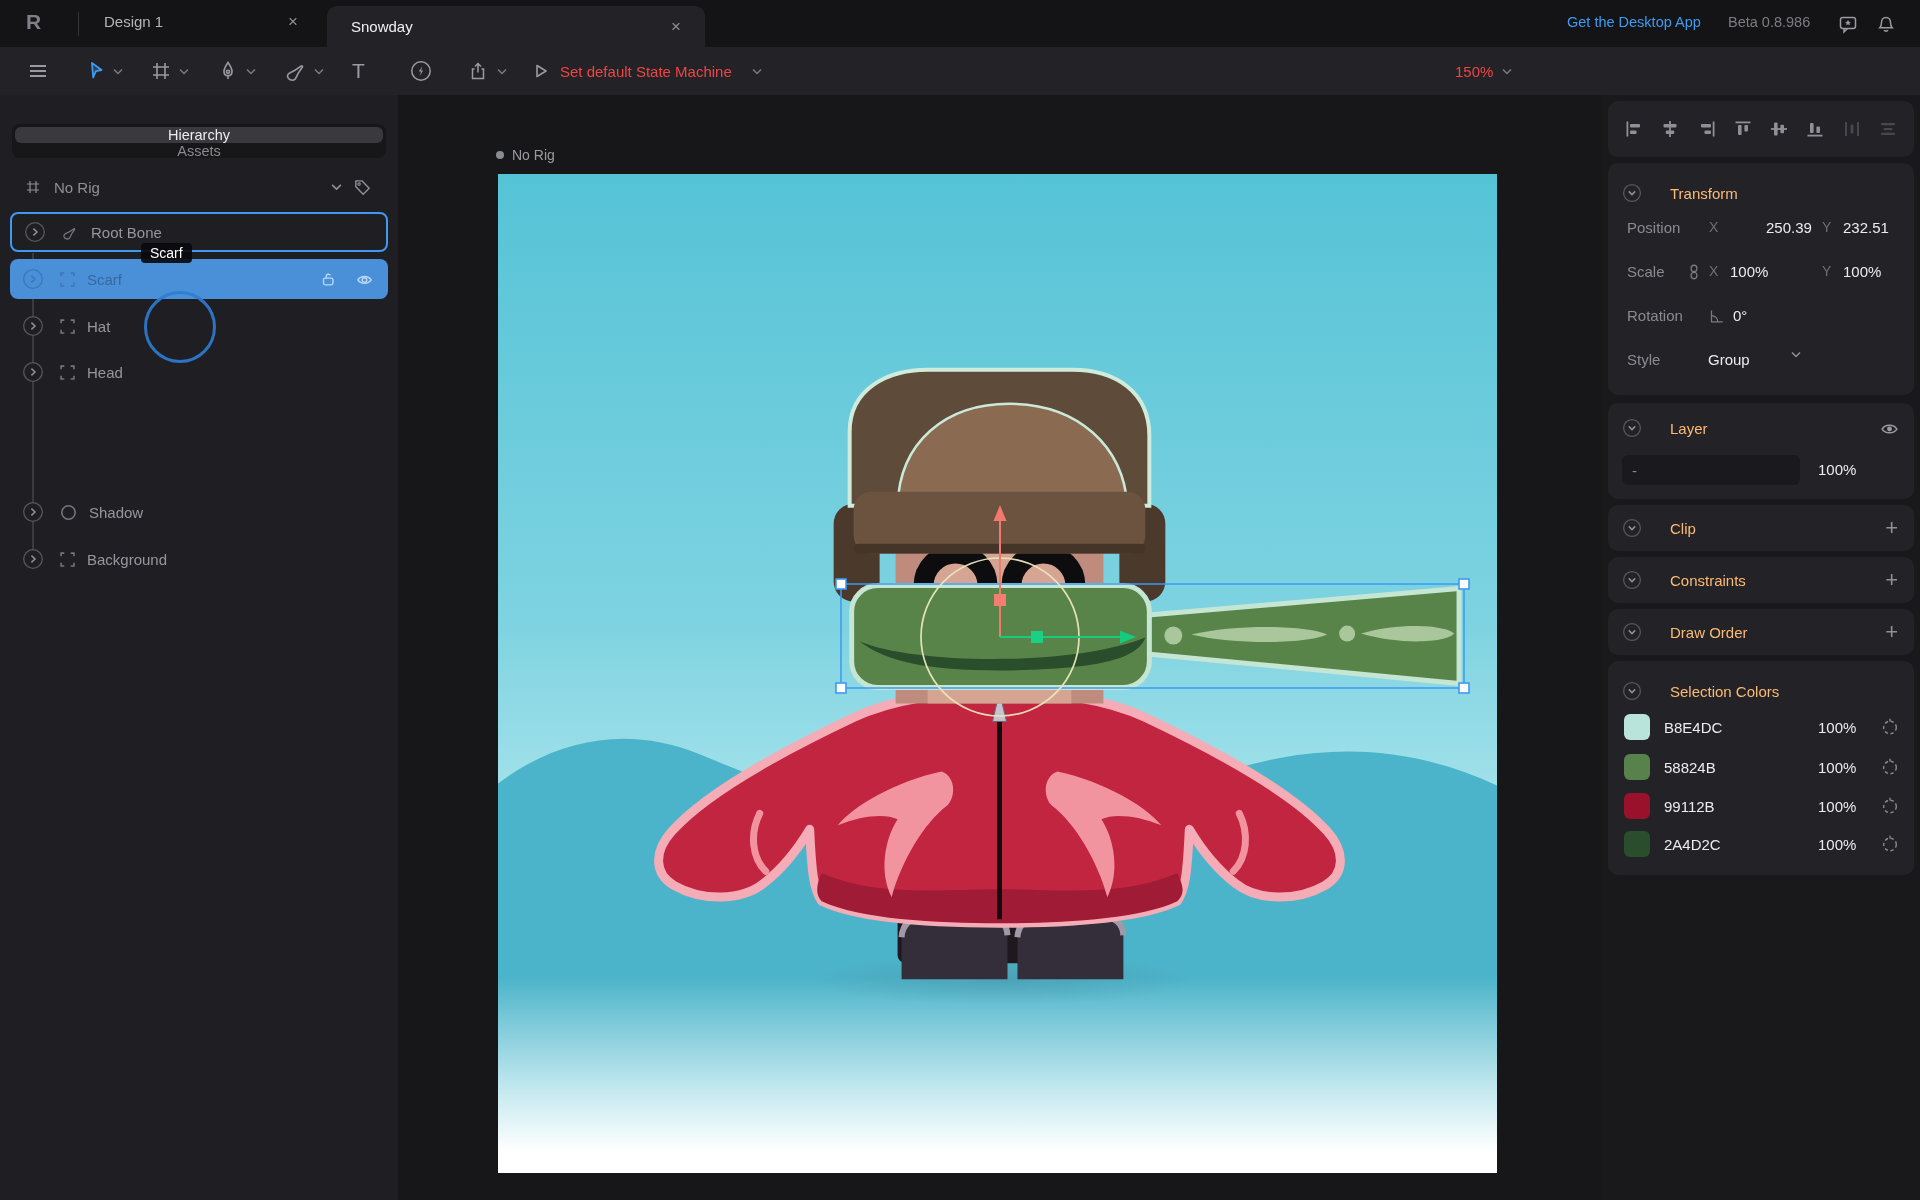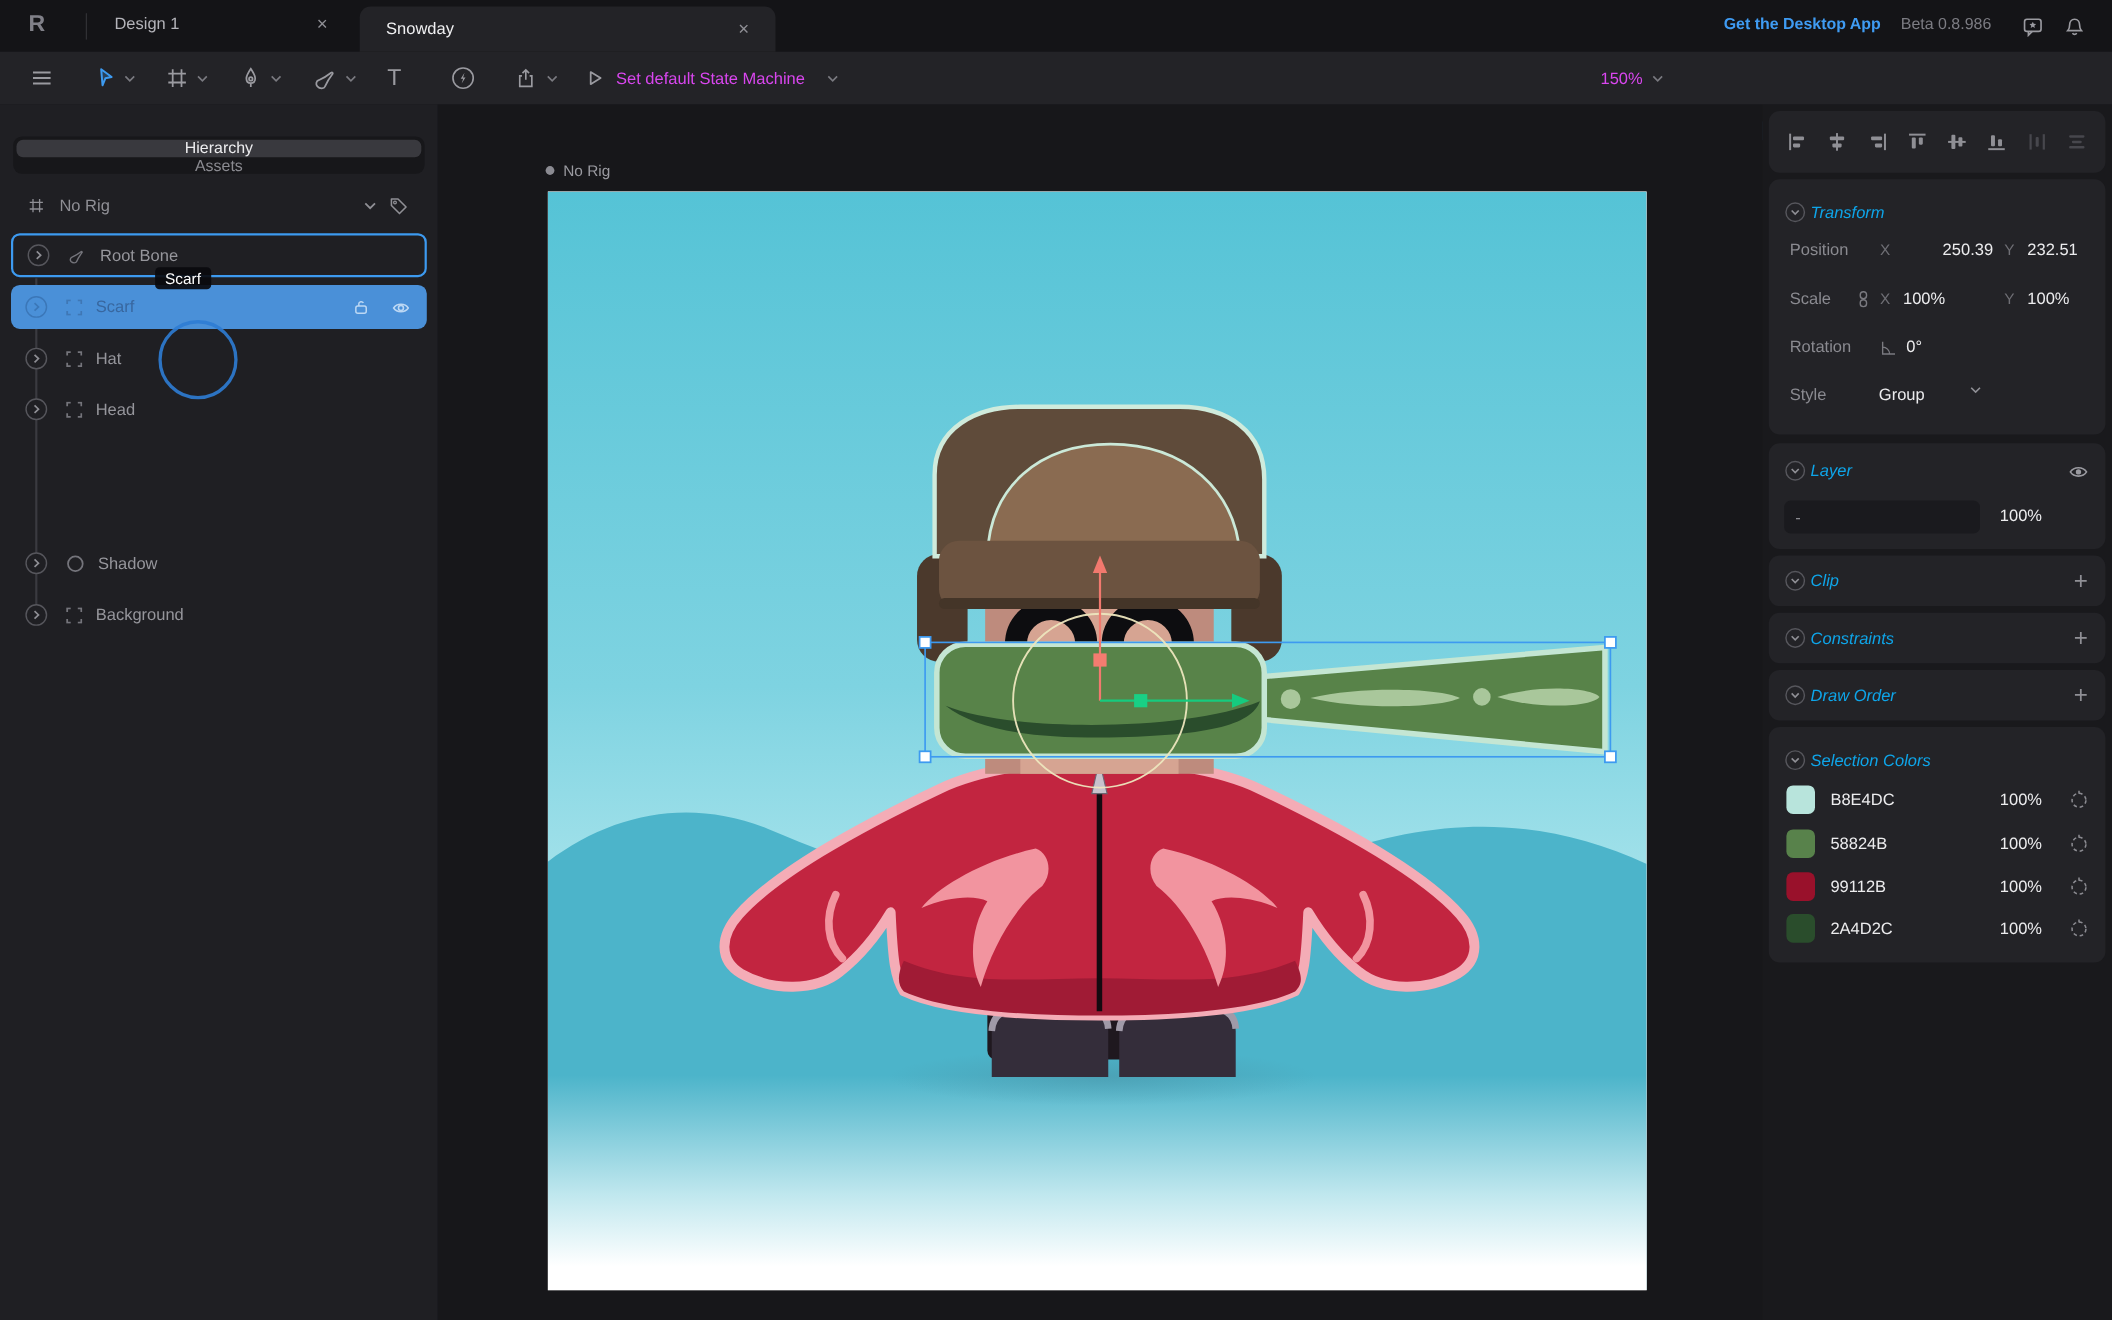--- a/index.html
+++ b/index.html
@@ -101,7 +101,7 @@
       <span class="tab-title">Snowday</span>
       <span class="tab-close">×</span>
     </div>
-    <a class="abs toplink" style="left:1567px;top:14px;text-decoration:none;font-weight:bold;">Get the Desktop App</a>
+    <a class="abs toplink" style="left:1567px;top:14px;text-decoration:none;">Get the Desktop App</a>
     <div class="abs topbeta" style="left:1728px;top:14px;">Beta 0.8.986</div>
     <div class="abs" style="left:1836px;top:13px;">
       <svg width="24" height="24" viewBox="0 0 24 24">

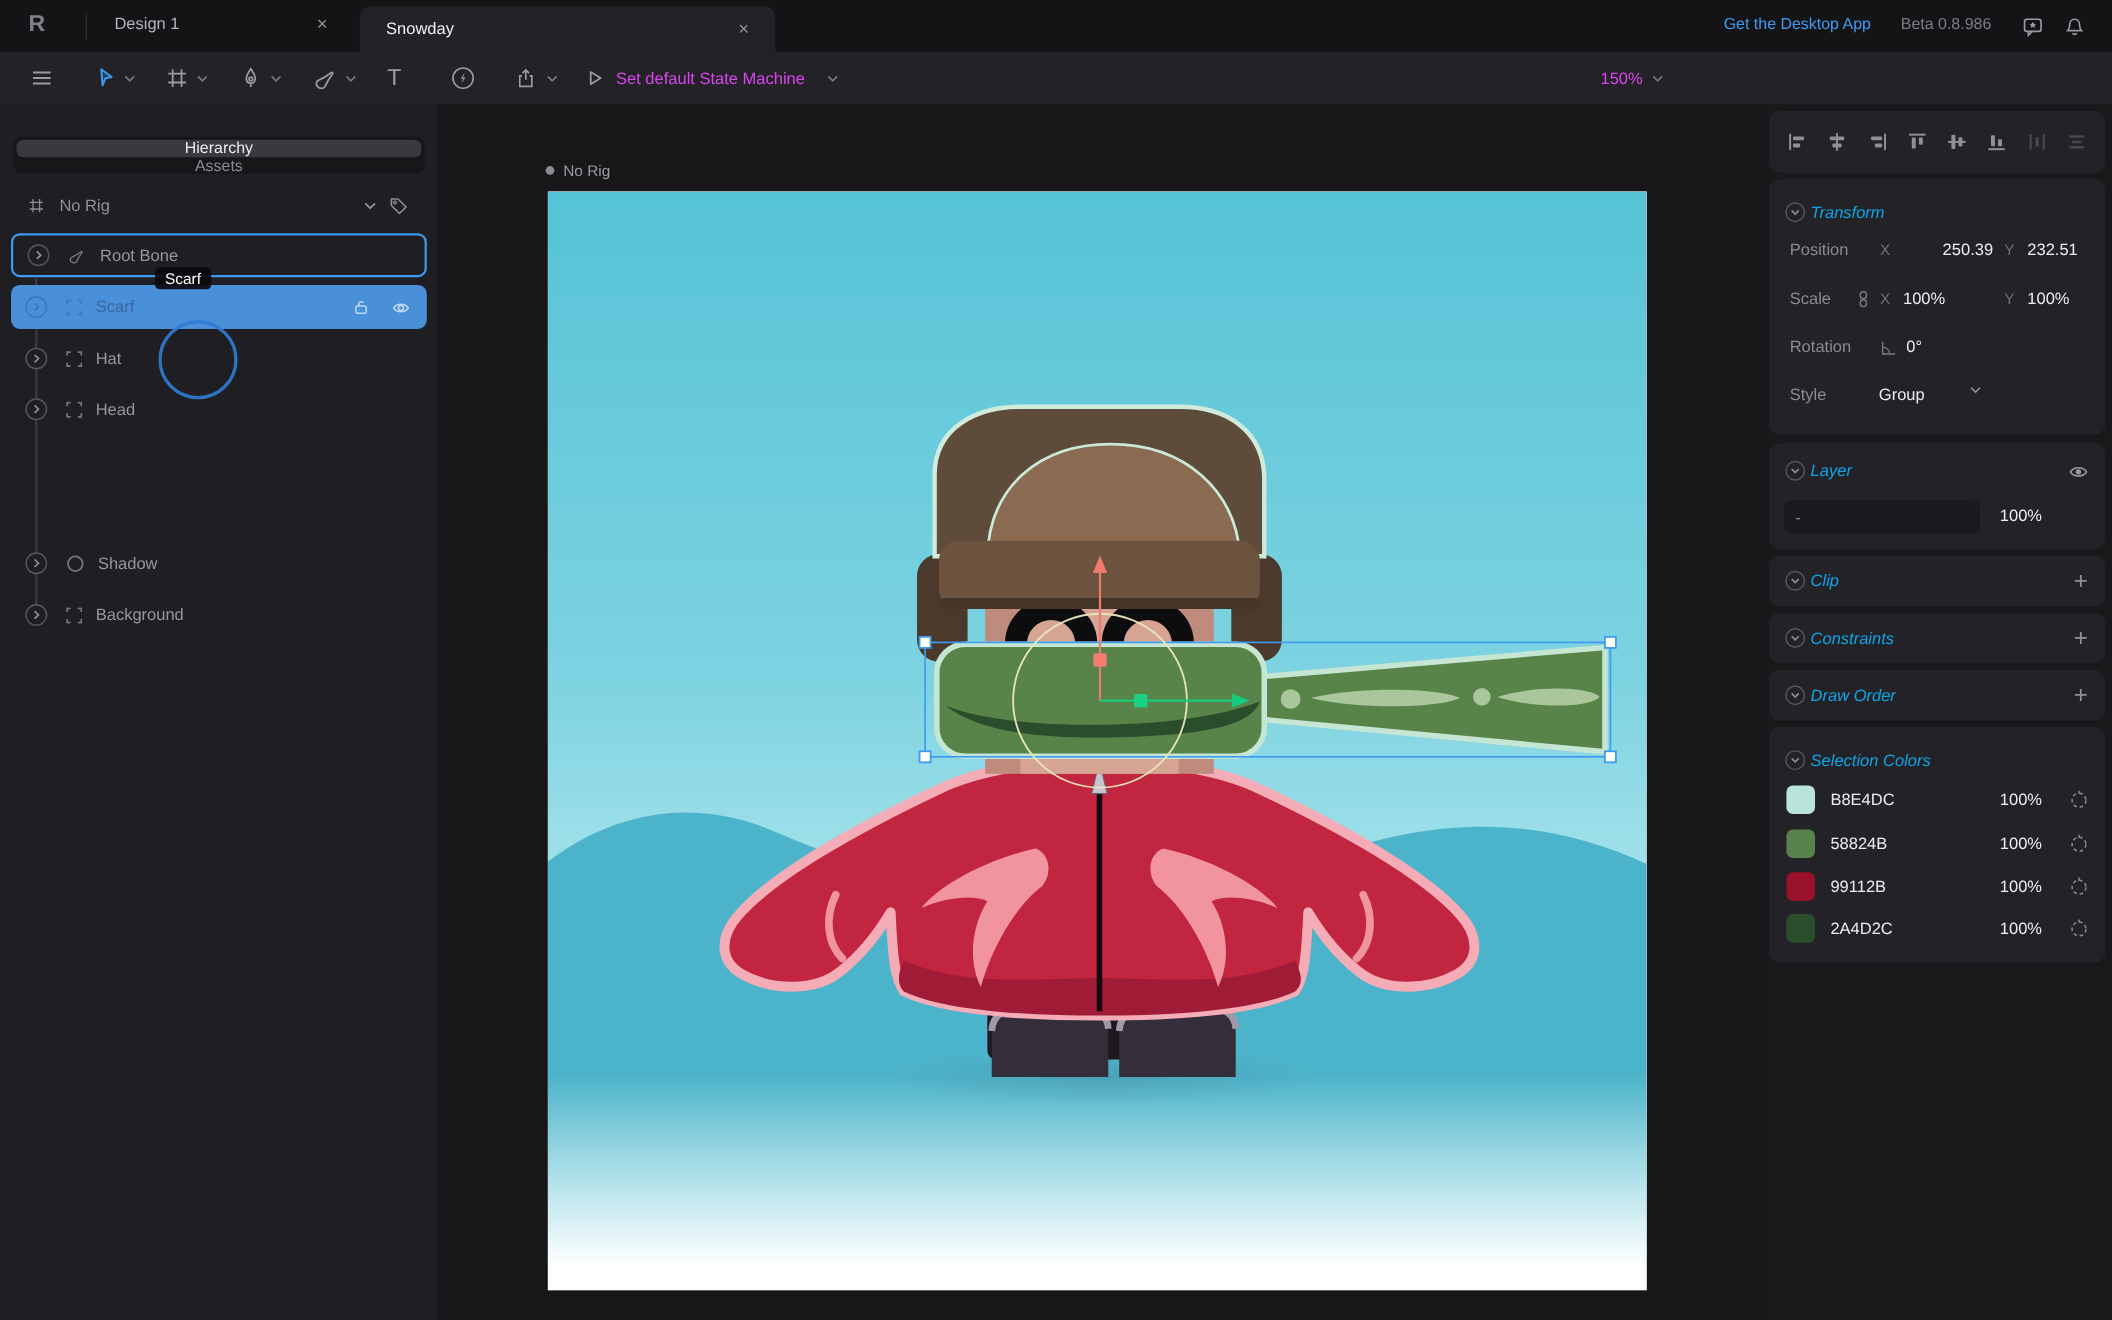--- a/index.html
+++ b/index.html
@@ -22,7 +22,7 @@
   .tool{position:absolute;top:0;height:48px;display:flex;align-items:center;}
   .tool svg{stroke:#9a9aa0;fill:none;stroke-width:1.6;}
   .chevsm svg{stroke:#7a7a80;}
-  .tb-label{color:#d946ef;font-size:15px;}
+  .tb-label{color:#ef4444;font-size:15px;}
   .share-btn{position:absolute;left:1524px;top:56px;width:78px;height:32px;background:#3e9bf4;border-radius:8px;
              display:flex;align-items:center;justify-content:center;gap:6px;color:#fff;font-size:14.5px;font-weight:600;}
   .seg{position:absolute;left:1612px;top:54px;width:296px;height:36px;background:#1a1a1e;border-radius:9px;display:flex;padding:2px;box-sizing:border-box;}

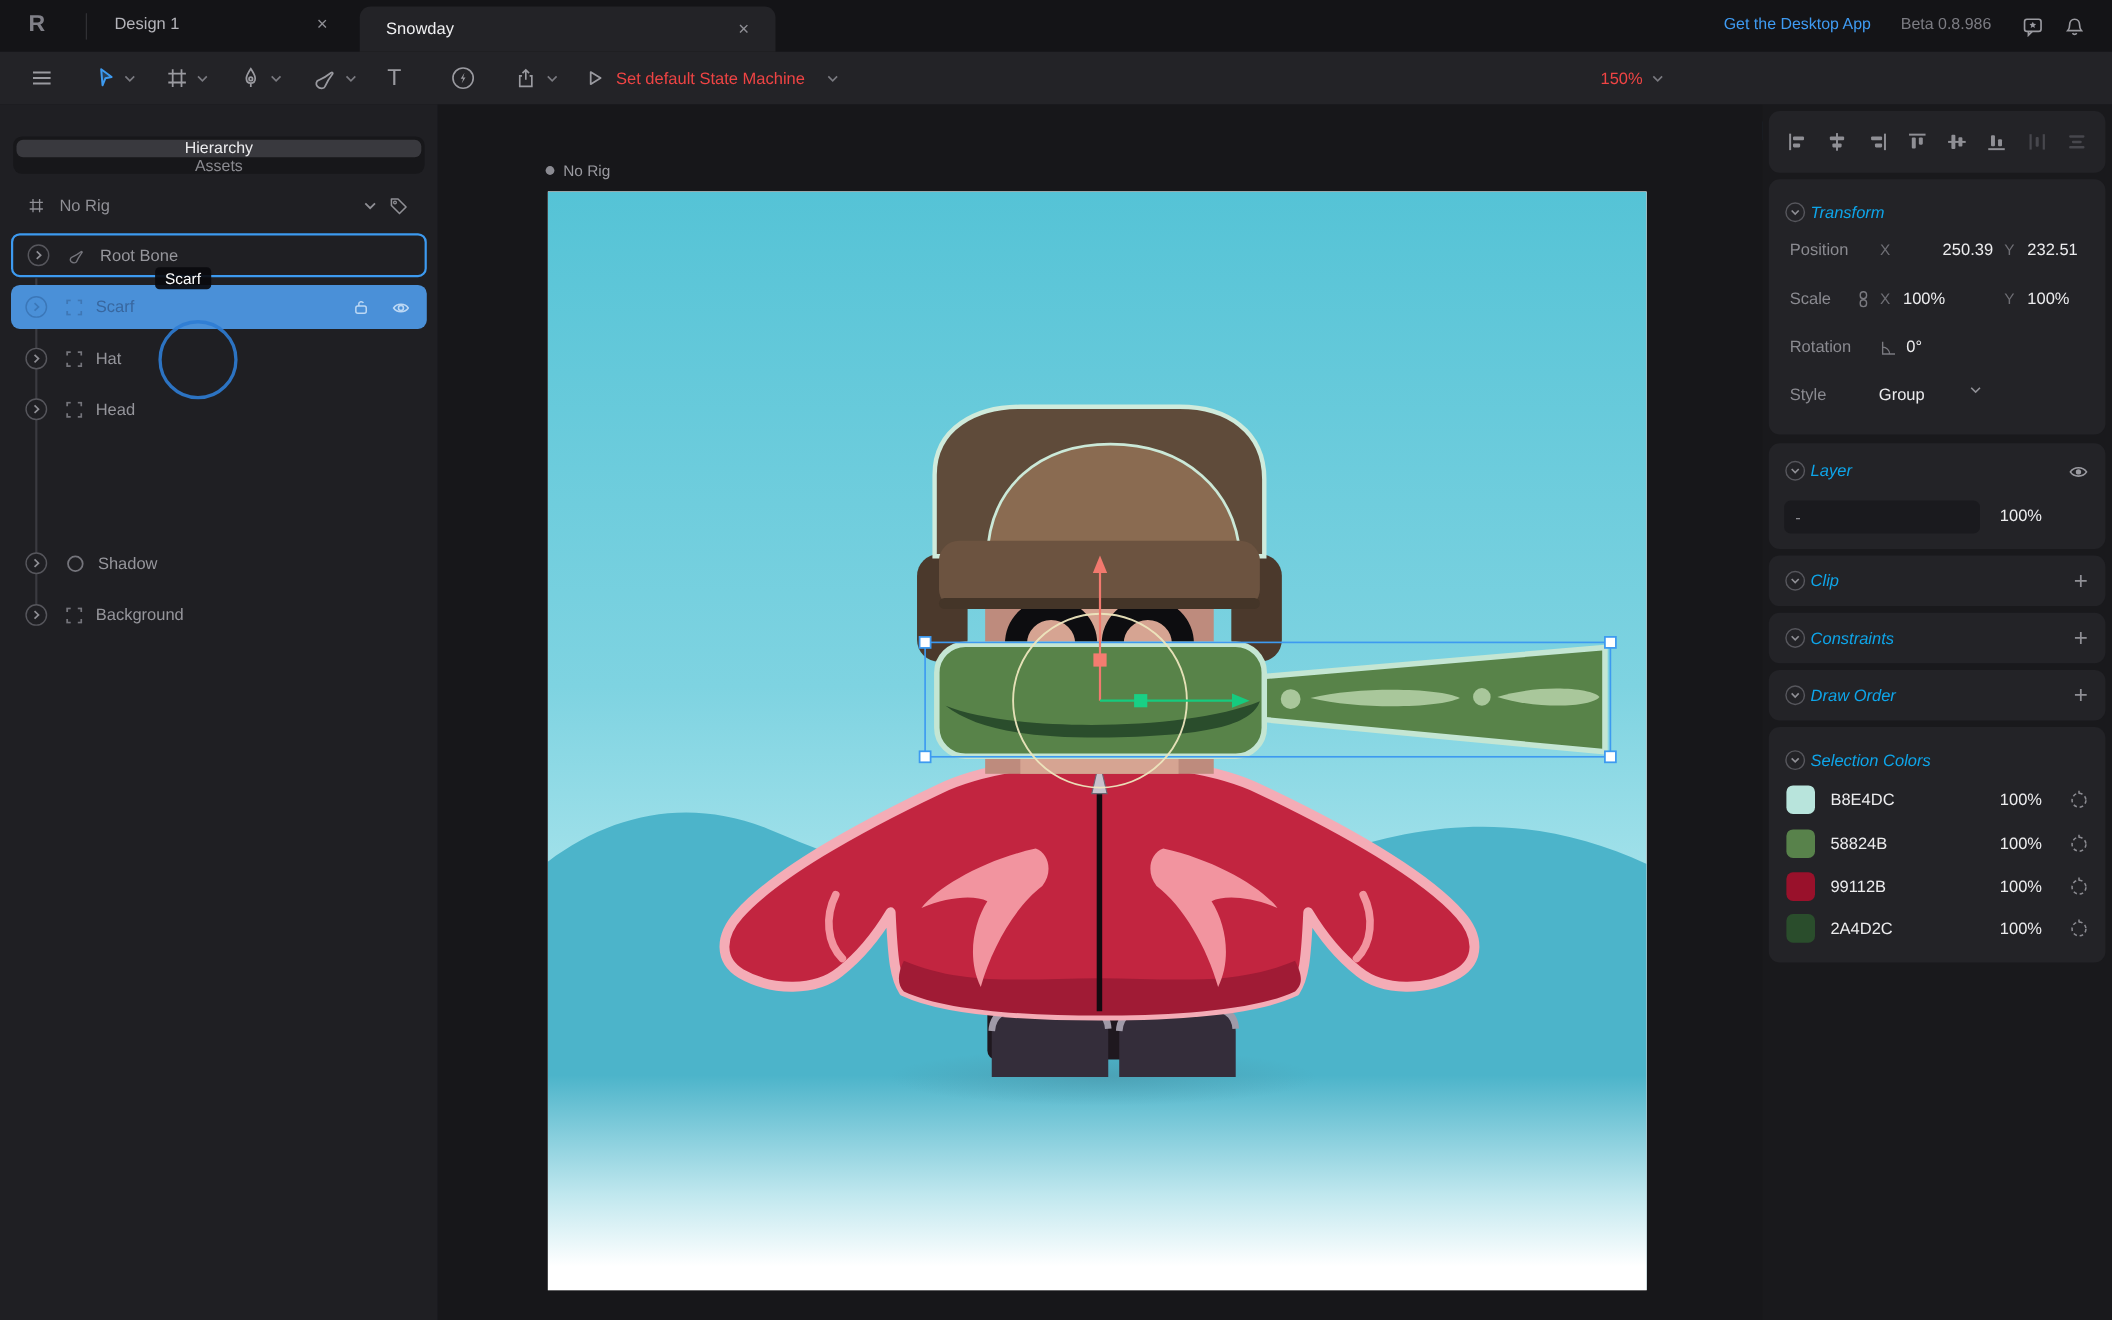--- a/index.html
+++ b/index.html
@@ -70,7 +70,7 @@
   .hdr{position:absolute;left:0;width:100%;height:30px;display:flex;align-items:center;}
   .hdr .chevcirc{margin-left:14px;}
   .hdr .chevcirc svg{fill:#232327;}
-  .hdr-title{margin-left:4px;color:#0ea5e9;font-size:15px;font-style:italic;}
+  .hdr-title{margin-left:28px;color:#fdba74;font-size:15px;}
   .plus{position:absolute;right:16px;color:#8f8f95;font-size:22px;font-weight:300;top:50%;transform:translateY(-50%);}
   .prow{position:absolute;left:1px;width:100%;height:30px;display:flex;align-items:flex-start;}
   .plabel{color:#8a8a90;font-size:15px;}

